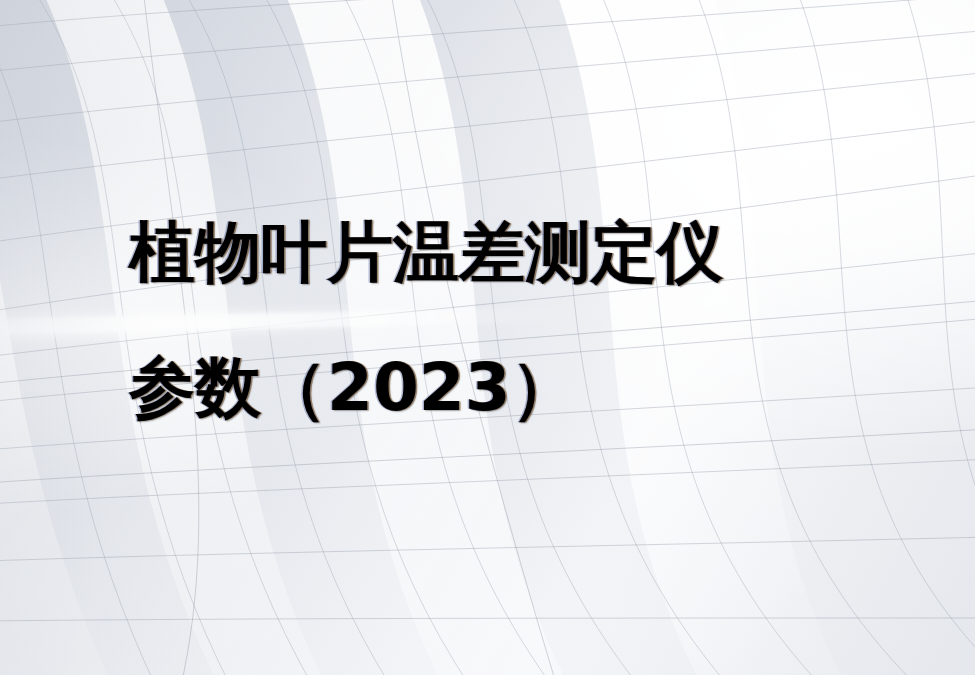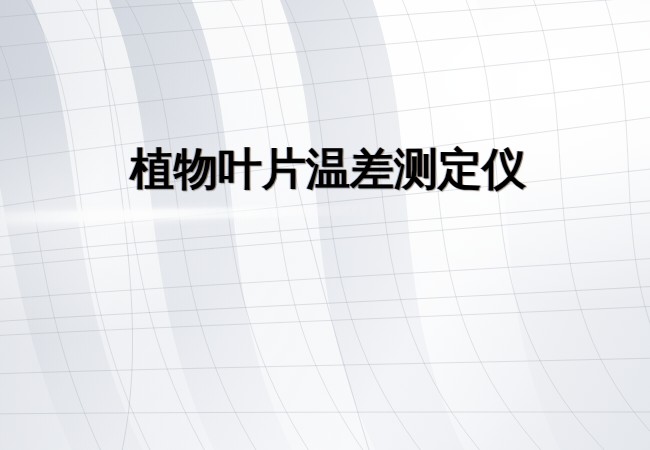--- a/index.html
+++ b/index.html
@@ -80,7 +80,6 @@
     left: 86px;
     top: 124px;
     width: 520px;
-    margin-left: 44px;
   }
   .title-line {
     color: #000000;

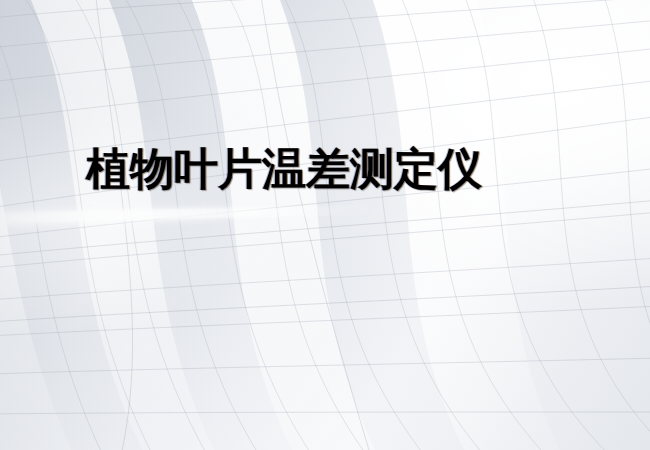--- a/index.html
+++ b/index.html
@@ -177,6 +177,7 @@
 
   <div class="title-block">
     <div class="title-line">植物叶片温差测定仪</div>
+    <div class="title-line">参数（2023）</div>
   </div>
 
 </div>

